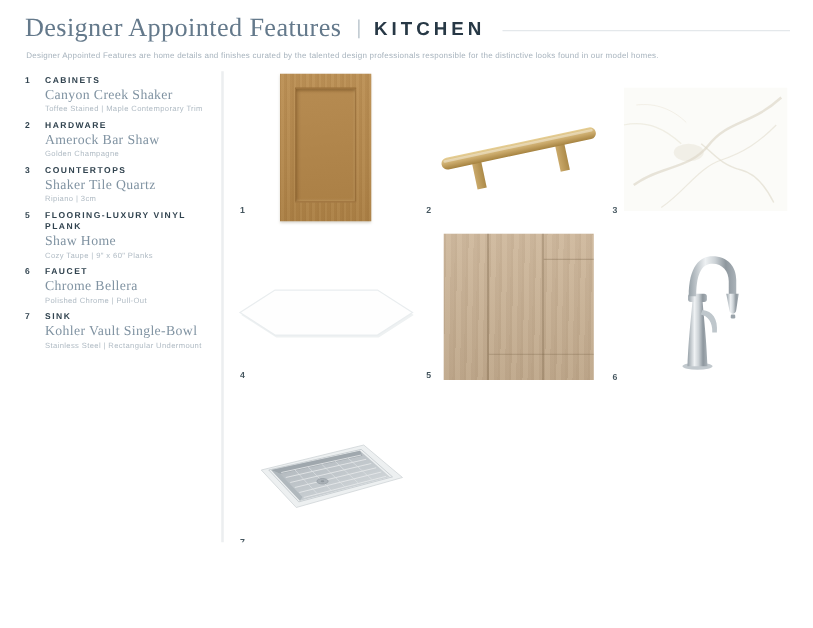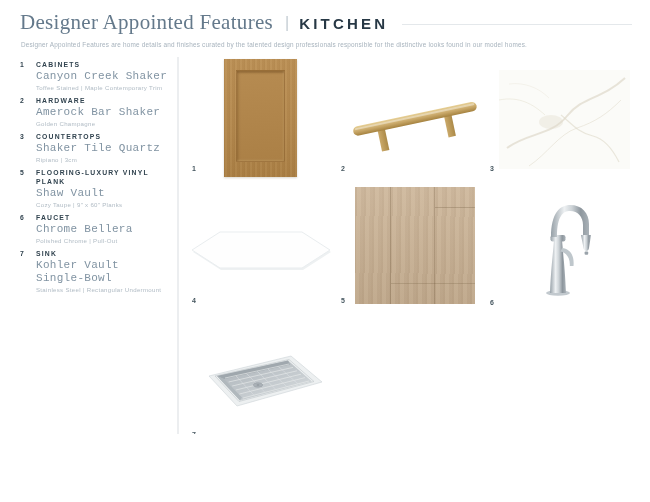--- a/index.html
+++ b/index.html
@@ -20,7 +20,7 @@
   .feature{display:grid;grid-template-columns:16px 1fr;margin-bottom:4px;}
   .f-num{font-size:6.8px;font-weight:700;color:#31434f;line-height:9px;}
   .f-cat{font-size:6.8px;font-weight:700;letter-spacing:1.2px;color:#31434f;line-height:9px;}
-  .f-name{font-family:Liberation Mono, monospace;font-size:11px;color:#8093a2;line-height:13px;margin-top:1px;letter-spacing:.3px;}
+  .f-name{font-family:Liberation Serif, serif;font-size:11px;color:#8093a2;line-height:13px;margin-top:1px;letter-spacing:.3px;}
   .f-det{font-size:6.1px;color:#b0bbc4;line-height:8px;margin-top:1px;letter-spacing:.3px;}
 
   

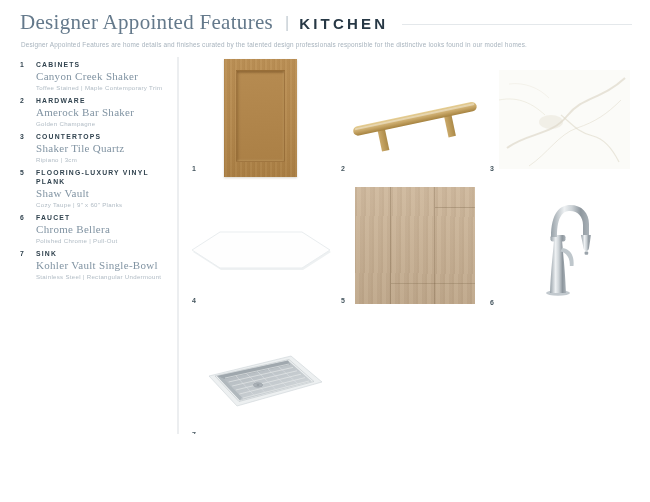--- a/index.html
+++ b/index.html
@@ -87,7 +87,7 @@
       <div class="f-num">2</div>
       <div>
         <div class="f-cat">HARDWARE</div>
-        <div class="f-name">Amerock Bar Shaker</div>
+        <div class="f-name">Amerock Bar Shaw</div>
         <div class="f-det">Golden Champagne</div>
       </div>
     </div>

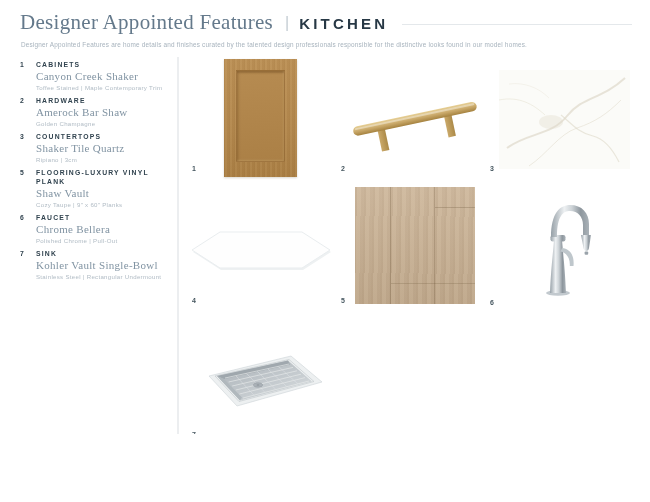--- a/index.html
+++ b/index.html
@@ -103,7 +103,7 @@
       <div class="f-num">5</div>
       <div>
         <div class="f-cat">FLOORING-LUXURY VINYL PLANK</div>
-        <div class="f-name">Shaw Vault</div>
+        <div class="f-name">Shaw Home</div>
         <div class="f-det">Cozy Taupe  |  9" x 60" Planks</div>
       </div>
     </div>

